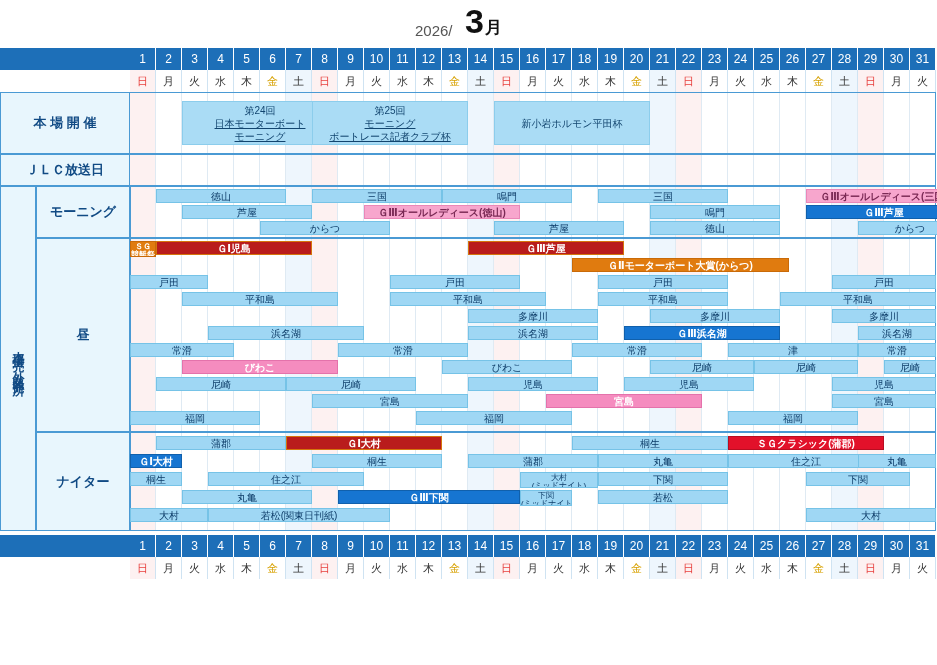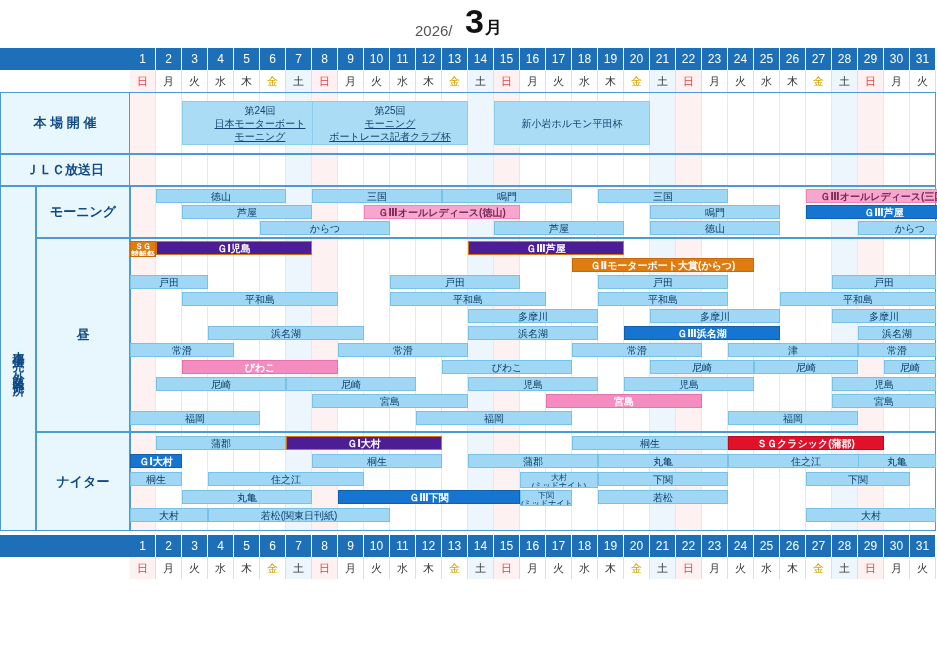--- a/index.html
+++ b/index.html
@@ -37,7 +37,7 @@
   
   .bar{position:absolute;box-sizing:border-box;height:14px;line-height:13px;font-size:10px;text-align:center;color:#0d3c68;background:#aadcf5;border:1px solid #7cc6ea;white-space:nowrap;overflow:hidden;}
   .bar.blue-s{background:#9fd7f4;border-color:#76c3e7;}
-  .bar.orange{background:#4c1d95;border-color:#d5740c;color:#fff;font-weight:bold;}
+  .bar.orange{background:#b91c1c;border-color:#d5740c;color:#fff;font-weight:bold;}
   .bar.dkorange{background:#e07b0f;border-color:#c96a08;color:#fff;font-weight:bold;}
   .bar.pink{background:#f7a6cd;border-color:#ea87b8;color:#7b2a55;font-weight:bold;}
   .bar.hotpink{background:#f58cbf;border-color:#e472ab;color:#fff;font-weight:bold;}

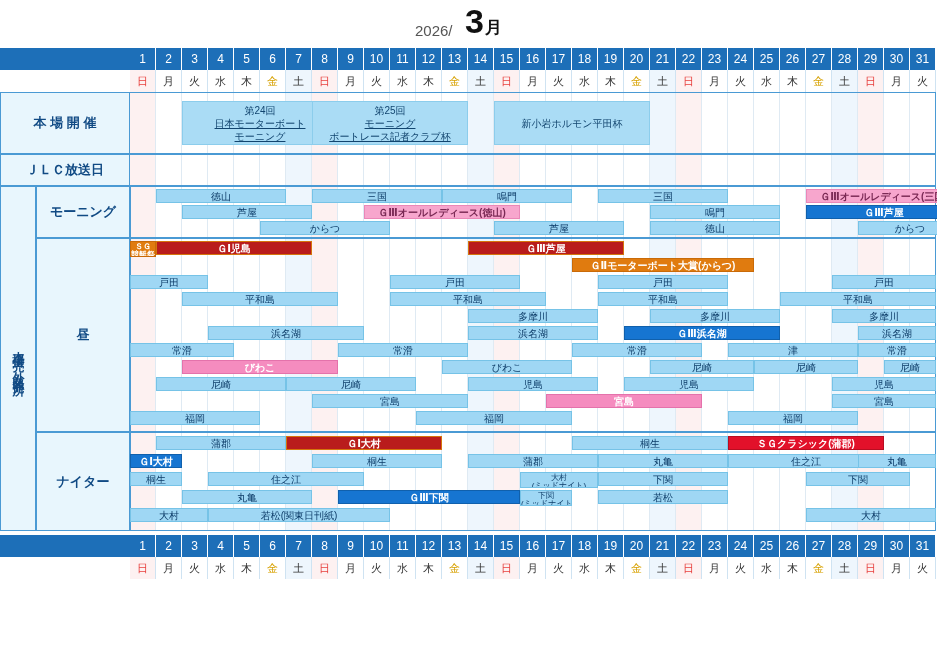--- a/index.html
+++ b/index.html
@@ -200,7 +200,7 @@
       </div>
       <div class="bar orange" style="left:156px;top:193px;width:156px;">ＧⅠ児島</div>
       <div class="bar orange" style="left:468px;top:193px;width:156px;">ＧⅢ芦屋</div>
-      <div class="bar dkorange" style="left:572px;top:210px;width:182px;">ＧⅡモーターボート大賞(からつ)</div>
+      <div class="bar dkorange" style="left:572px;top:210px;width:217px;">ＧⅡモーターボート大賞(からつ)</div>
       <div class="bar blue-s" style="left:130px;top:227px;width:78px;">戸田</div>
       <div class="bar blue-s" style="left:390px;top:227px;width:130px;">戸田</div>
       <div class="bar blue-s" style="left:598px;top:227px;width:130px;">戸田</div>

